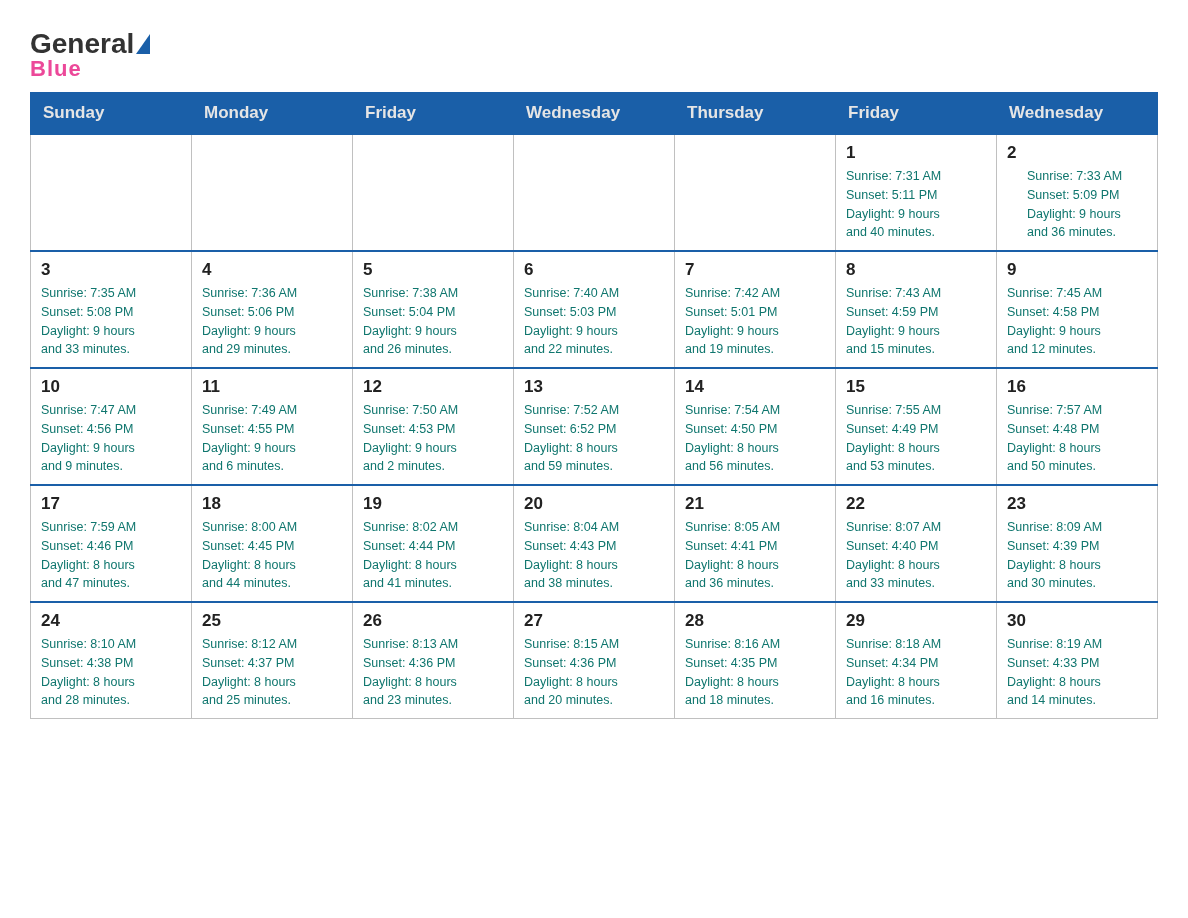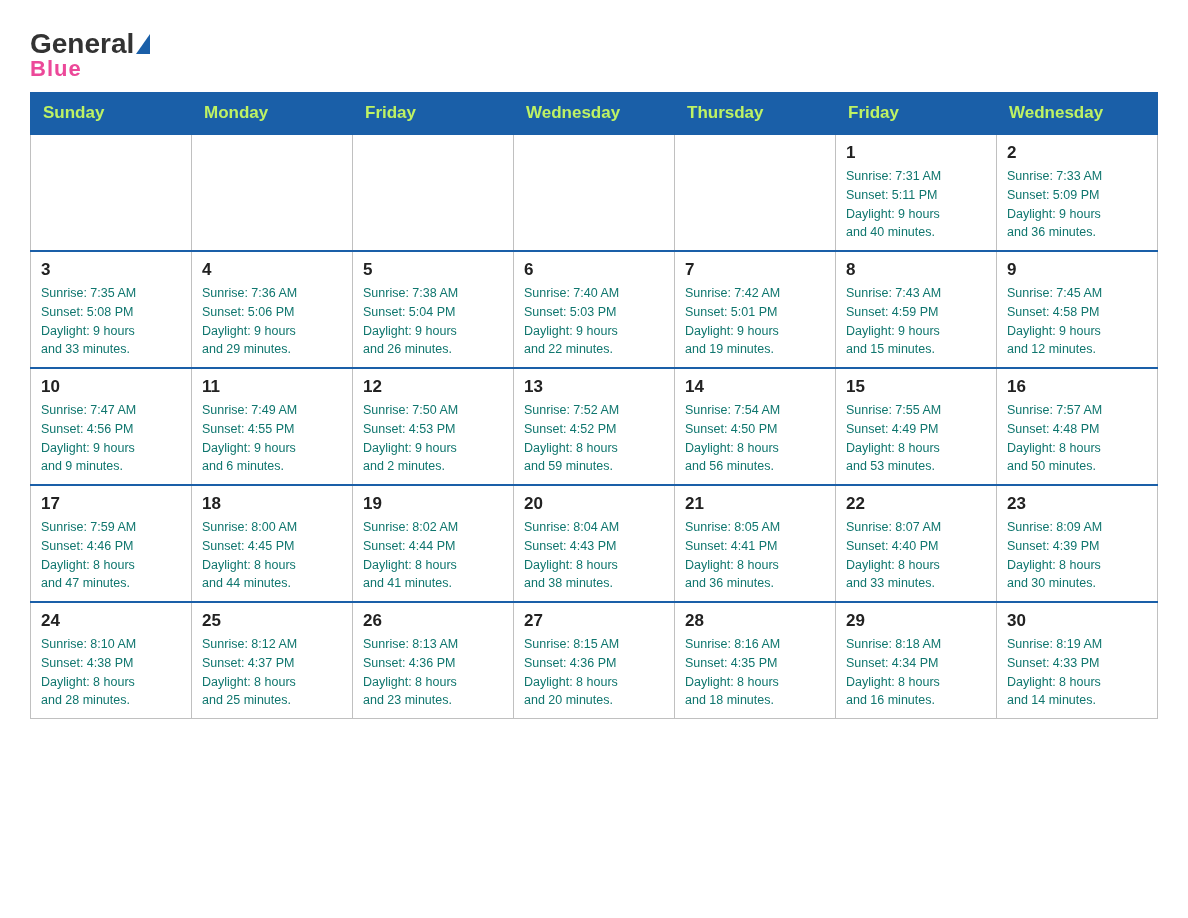--- a/index.html
+++ b/index.html
@@ -67,7 +67,7 @@
     }
     .calendar-table th {
       background-color: #1a5fa8;
-      color: #bef264;
+      color: #e5e5e5;
       font-size: 17px;
       font-weight: bold;
       padding: 10px 12px;

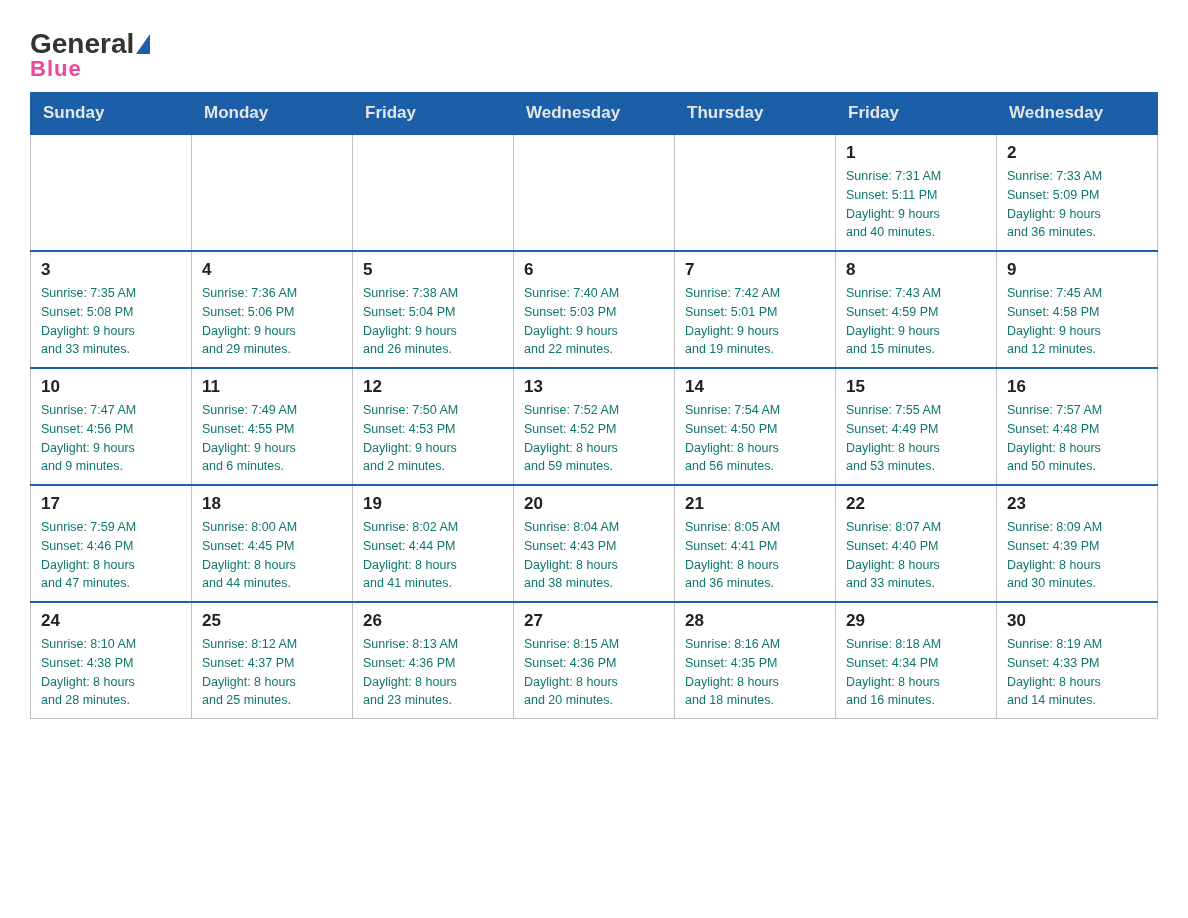--- a/index.html
+++ b/index.html
@@ -144,7 +144,7 @@
         </td>
         <td>
           <span class="day-number">2</span>
-          <div class="day-info" style="white-space: pre-line;">Sunrise: 7:33 AM
+          <div class="day-info" style="white-space: pre-line; margin-left: 20px;">Sunrise: 7:33 AM
 Sunset: 5:09 PM
 Daylight: 9 hours
 and 36 minutes.</div>

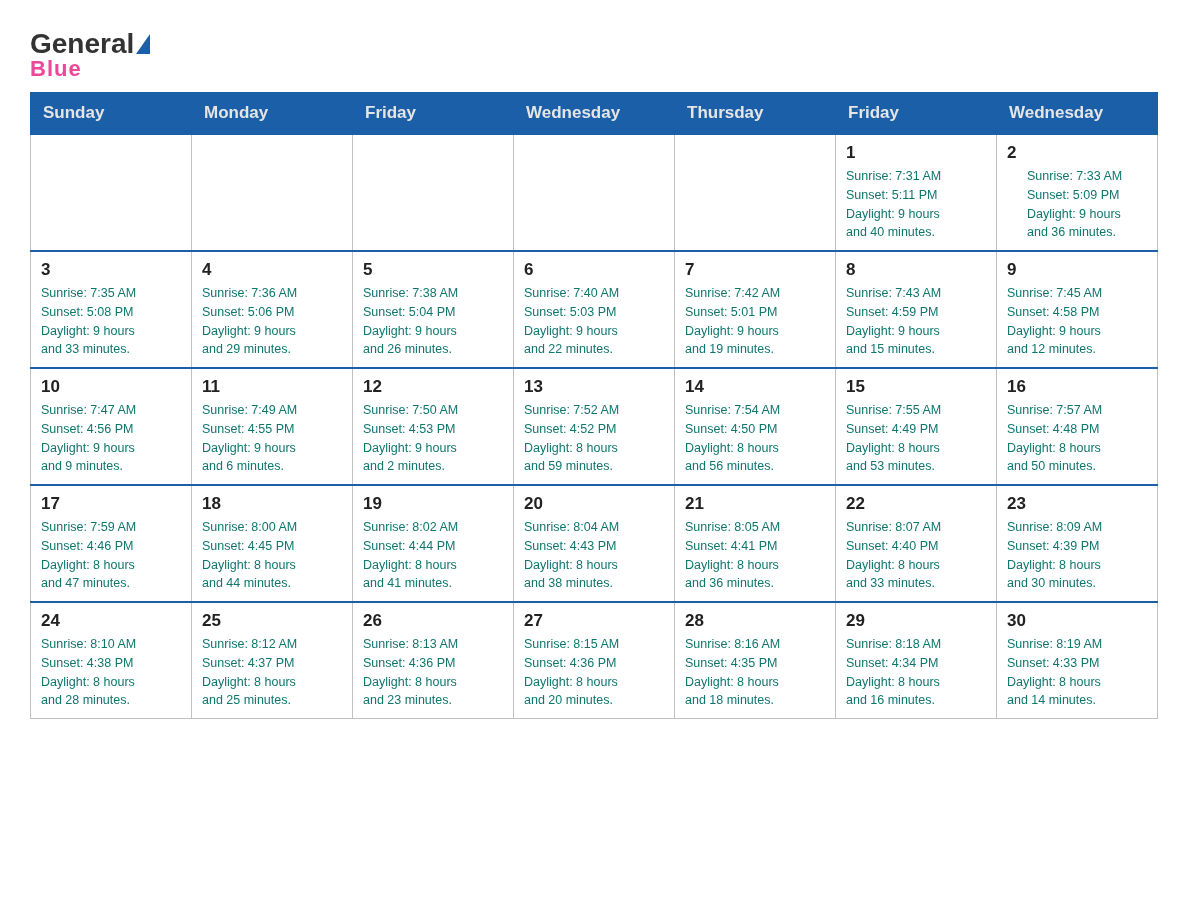--- a/index.html
+++ b/index.html
@@ -226,7 +226,7 @@
         <td>
           <span class="day-number">13</span>
           <div class="day-info" style="white-space: pre-line;">Sunrise: 7:52 AM
-Sunset: 4:52 PM
+Sunset: 6:52 PM
 Daylight: 8 hours
 and 59 minutes.</div>
         </td>

